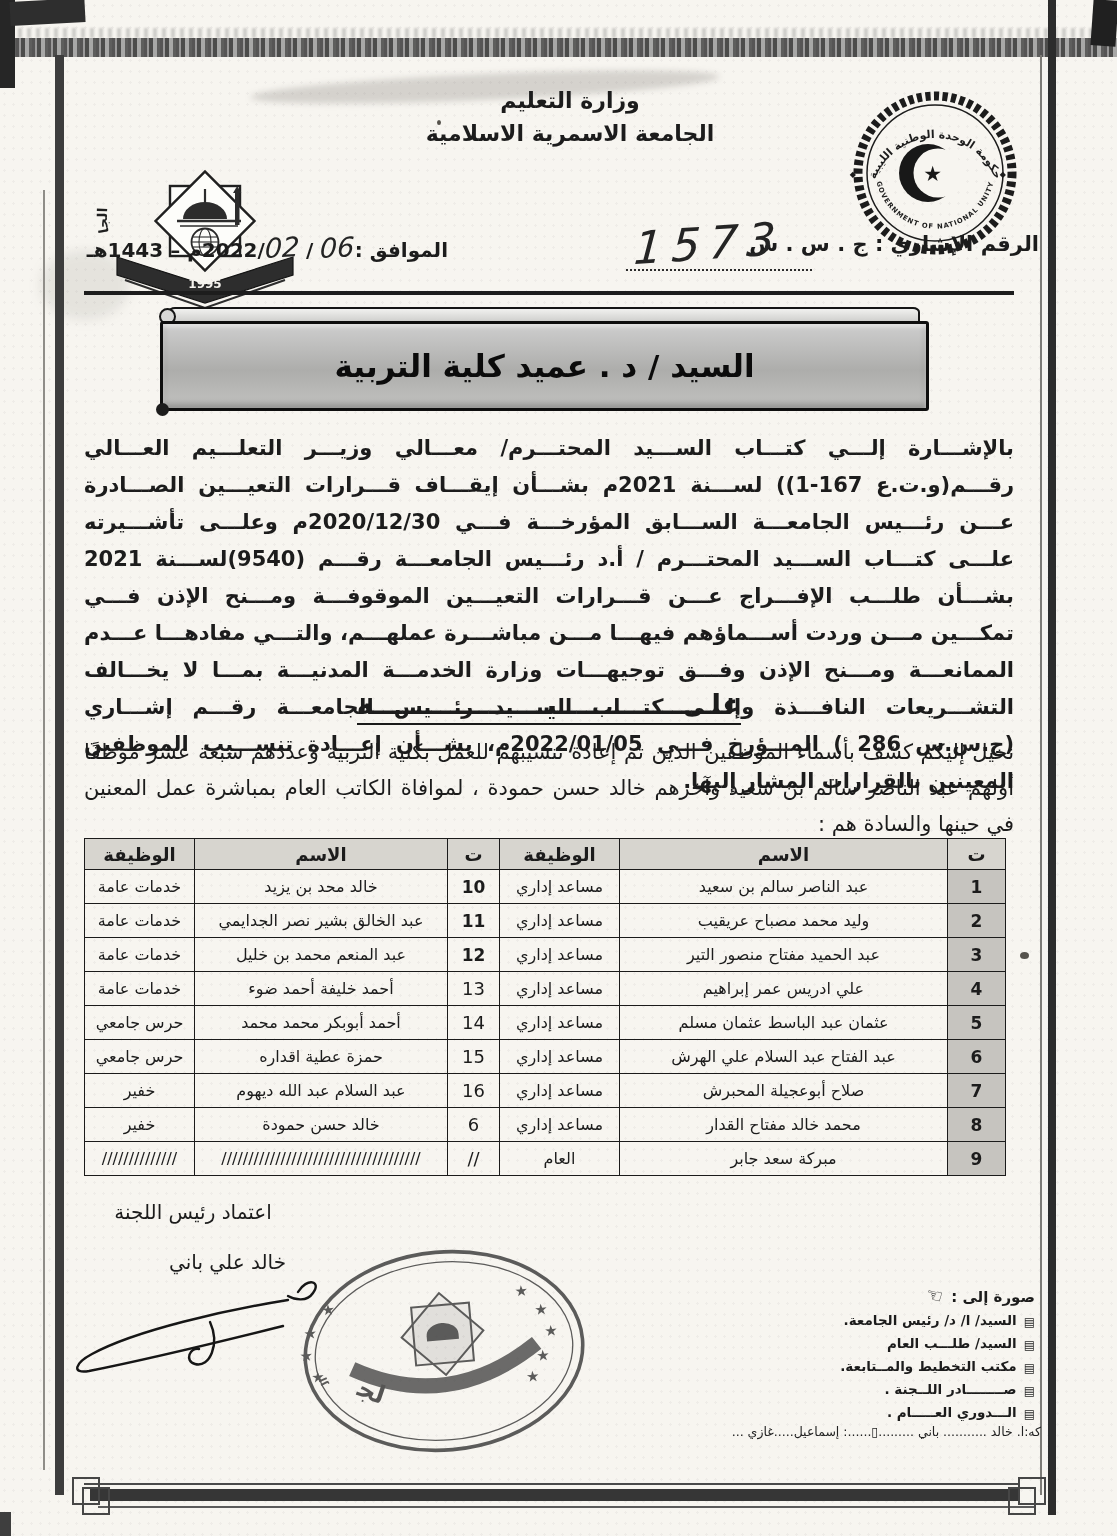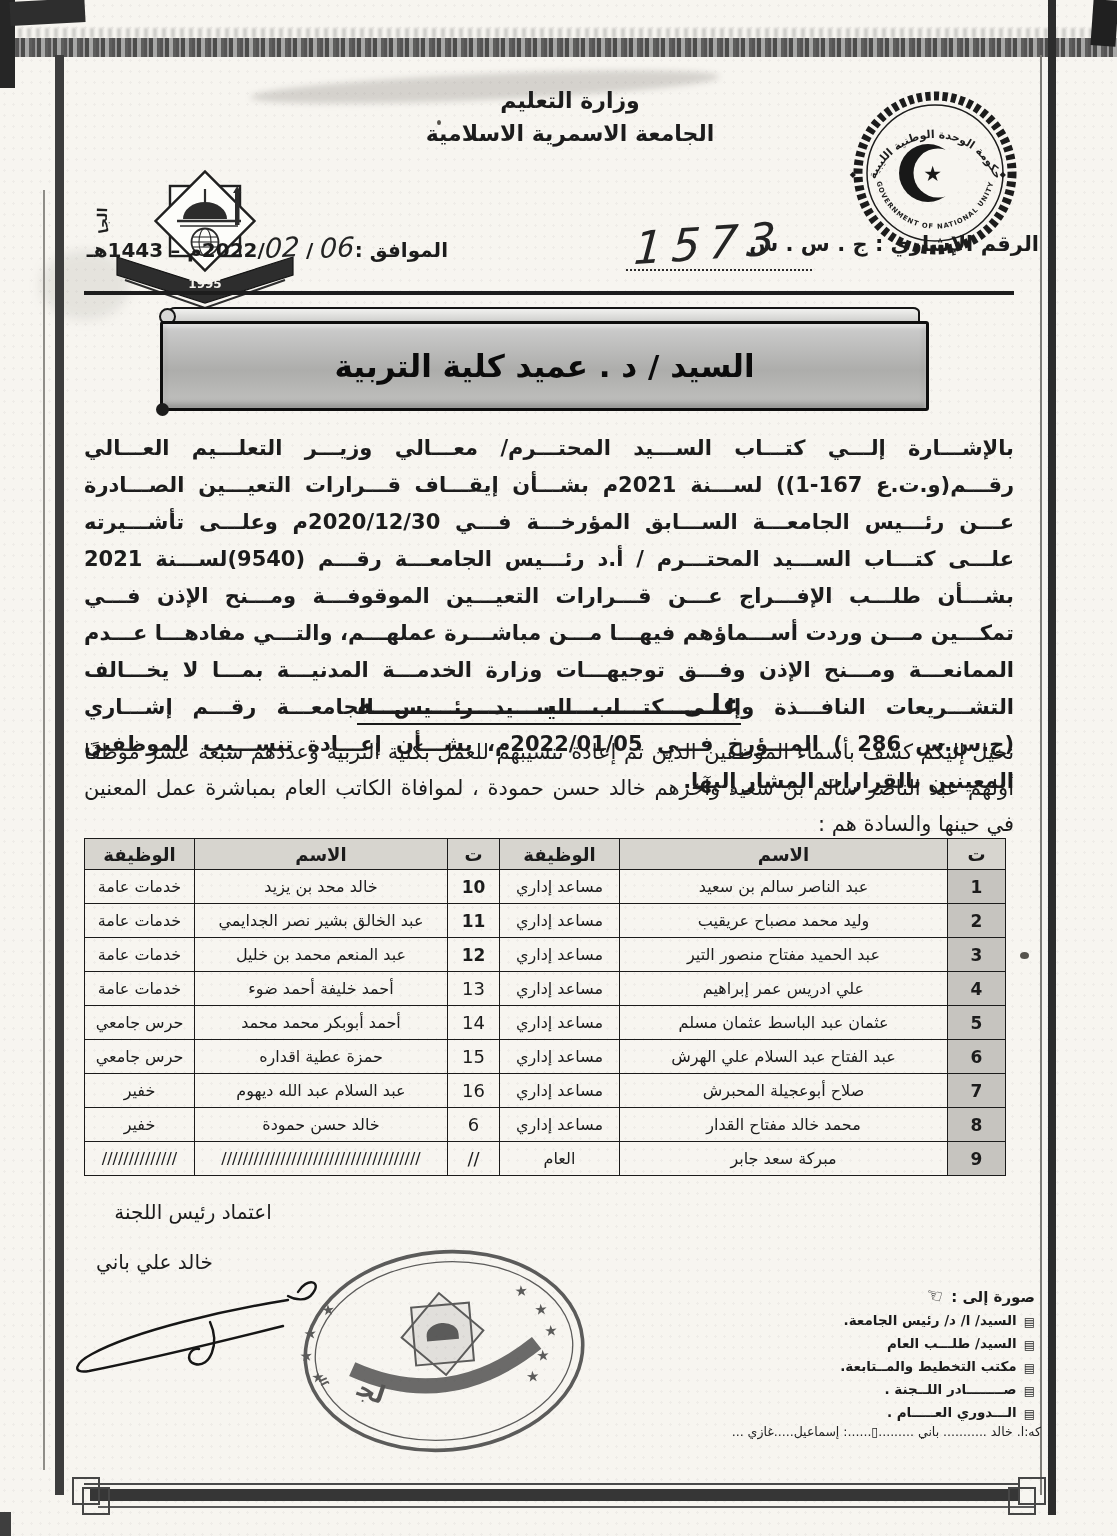--- a/index.html
+++ b/index.html
@@ -71,7 +71,7 @@
   tr:nth-child(-n+3) td.li{font-weight:700;font-size:17px;}
   
   .approval{left:88px;top:1200px;width:210px;text-align:center;font-size:20px;}
-  .approver{left:96px;top:1250px;width:190px;text-align:left;font-size:20px;}
+  .approver{left:96px;top:1250px;width:190px;text-align:right;font-size:20px;}
   .dist{right:82px;top:1284px;width:360px;text-align:right;}
   .dist-label{font-size:15px;font-weight:bold;margin-bottom:7px;}
   .hand-icon{display:inline-block;font-size:19px;transform:rotate(12deg);margin-right:8px;}

